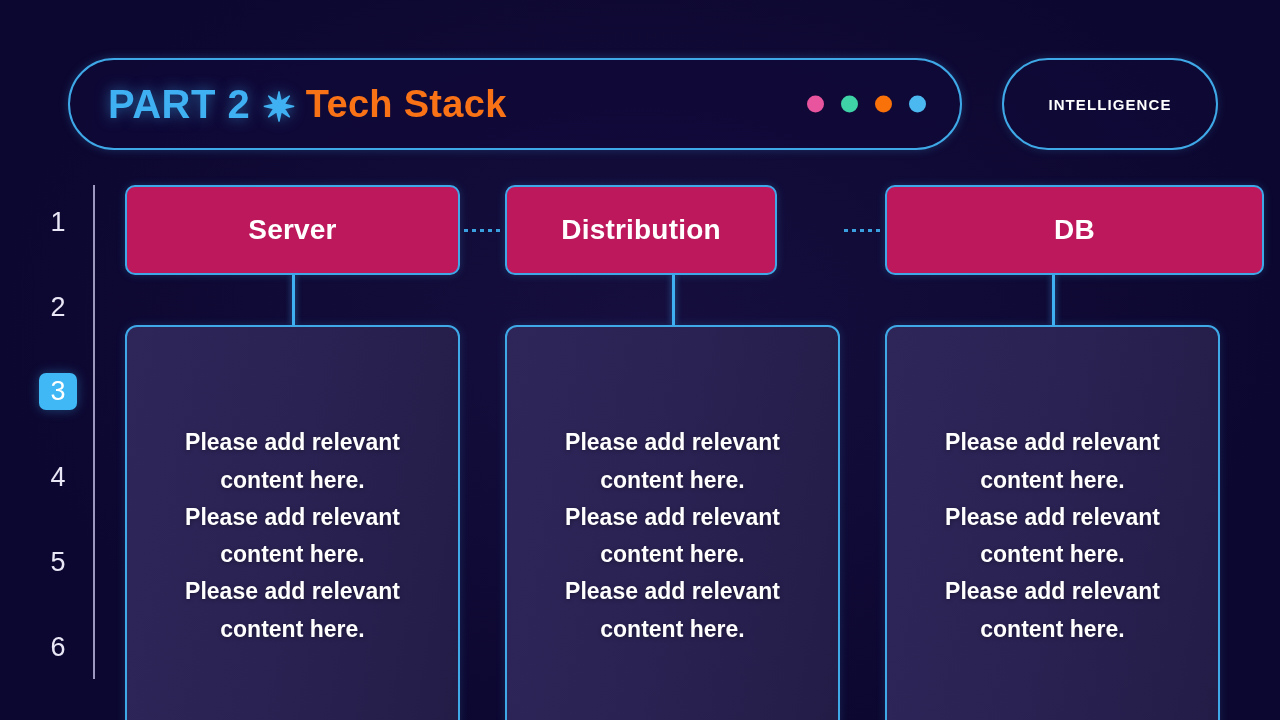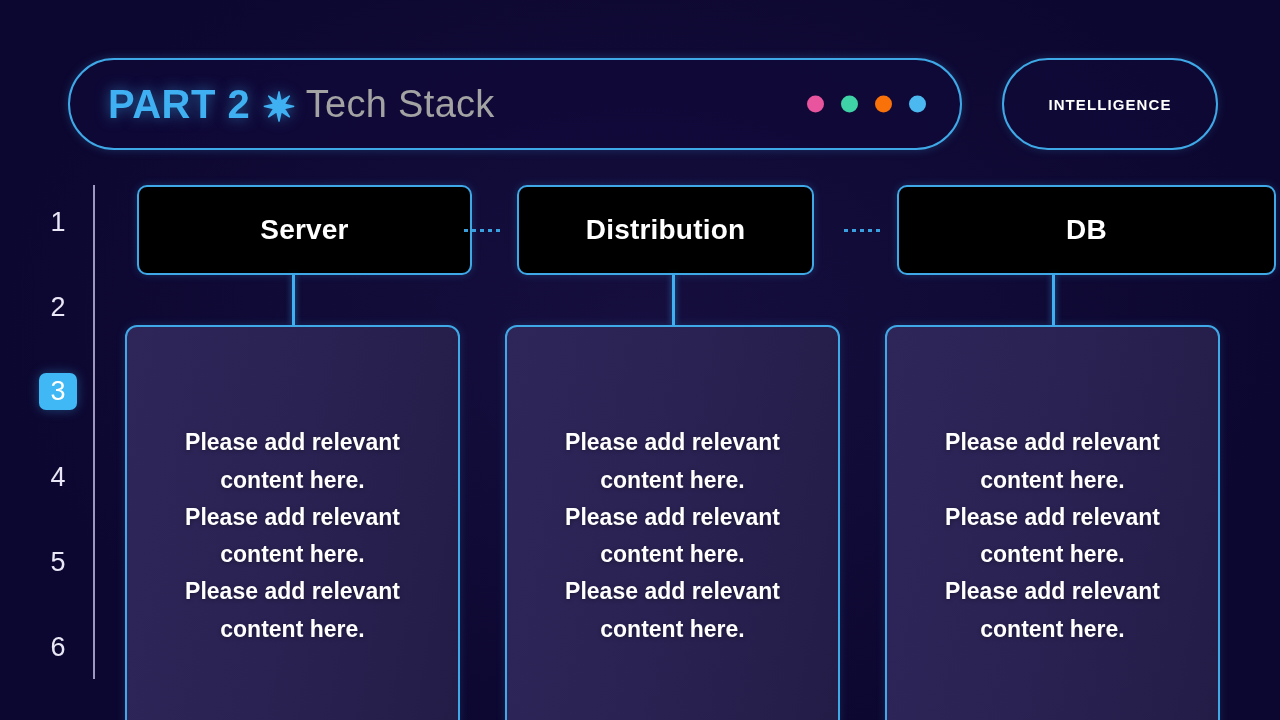--- a/index.html
+++ b/index.html
@@ -71,9 +71,9 @@
   }
 
   .title-text {
-    color: #a3a3a3;
+    color: #f97316;
     font-size: 38px;
-    font-weight: 400;
+    font-weight: 700;
     letter-spacing: .3px;
     white-space: nowrap;
   }

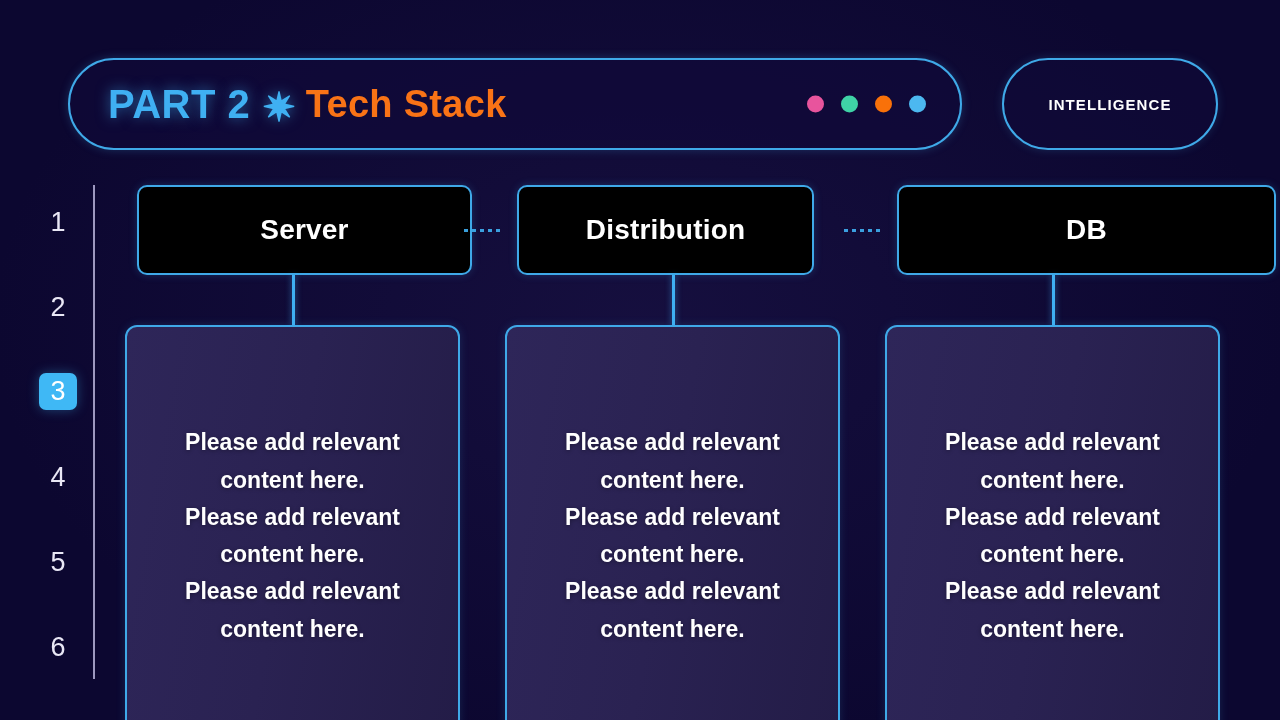--- a/index.html
+++ b/index.html
@@ -159,12 +159,11 @@
     height: 90px;
     border: 2px solid #3fa9e8;
     border-radius: 10px;
-    background: #000000;
+    background: #be185d;
     display: flex;
     align-items: center;
     justify-content: center;
     box-shadow: 0 0 9px rgba(63,169,232,.22);
-    margin-left: 12px;
   }
   .head-label {
     color: #ffffff;

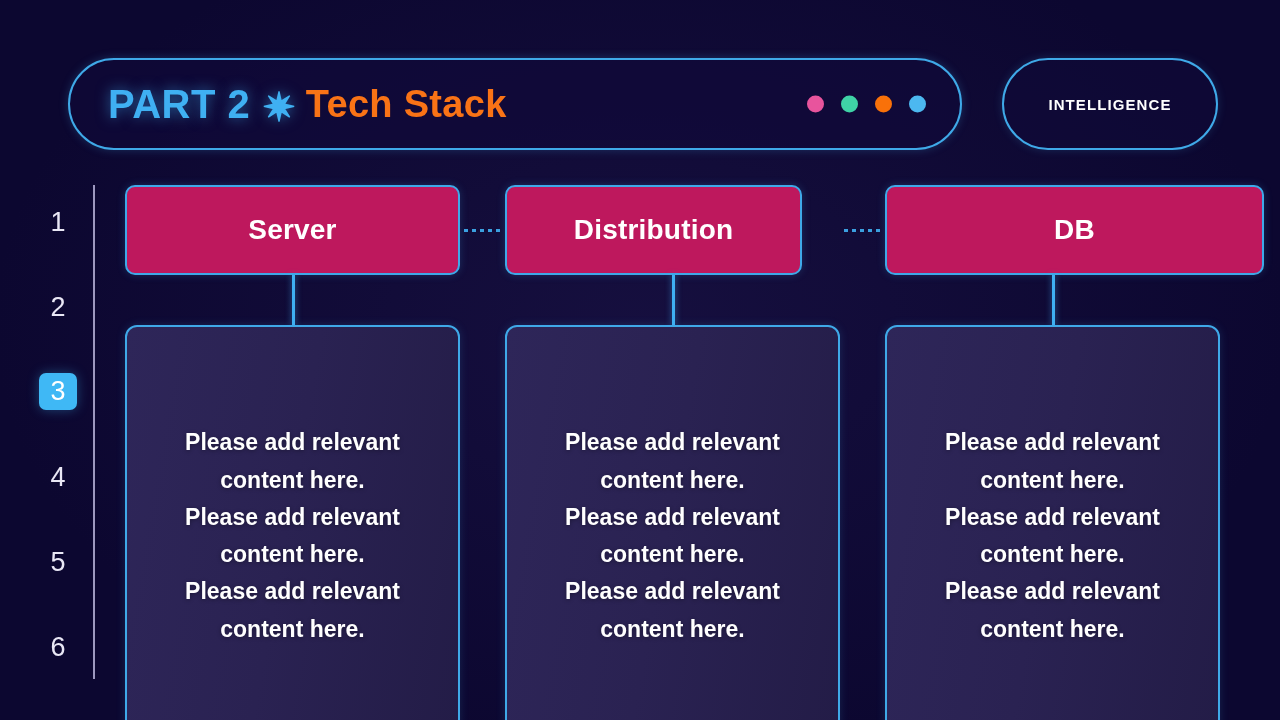--- a/index.html
+++ b/index.html
@@ -270,7 +270,7 @@
       </div>
     </div>
     <div class="col" style="left: 505px; width: 335px;">
-      <div class="head-card" style="width: 297px;">
+      <div class="head-card" style="width: 272px;">
         <span class="head-label">Distribution</span>
       </div>
       <div class="stem" style="left: 166.5px;"></div>

